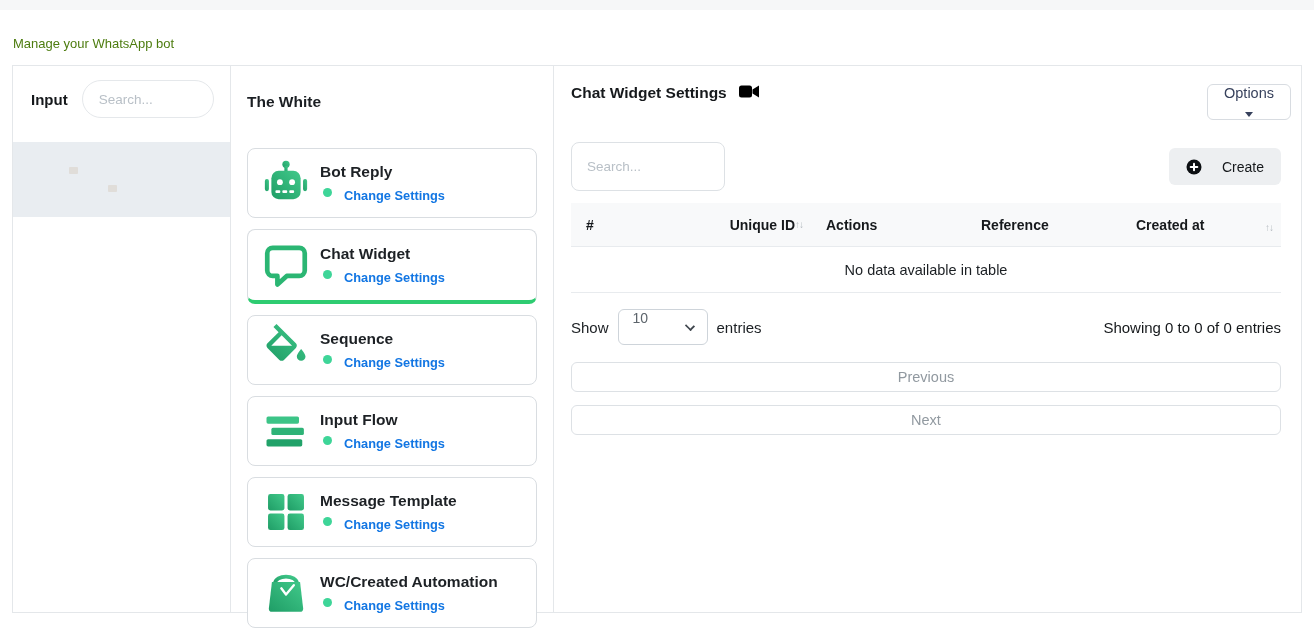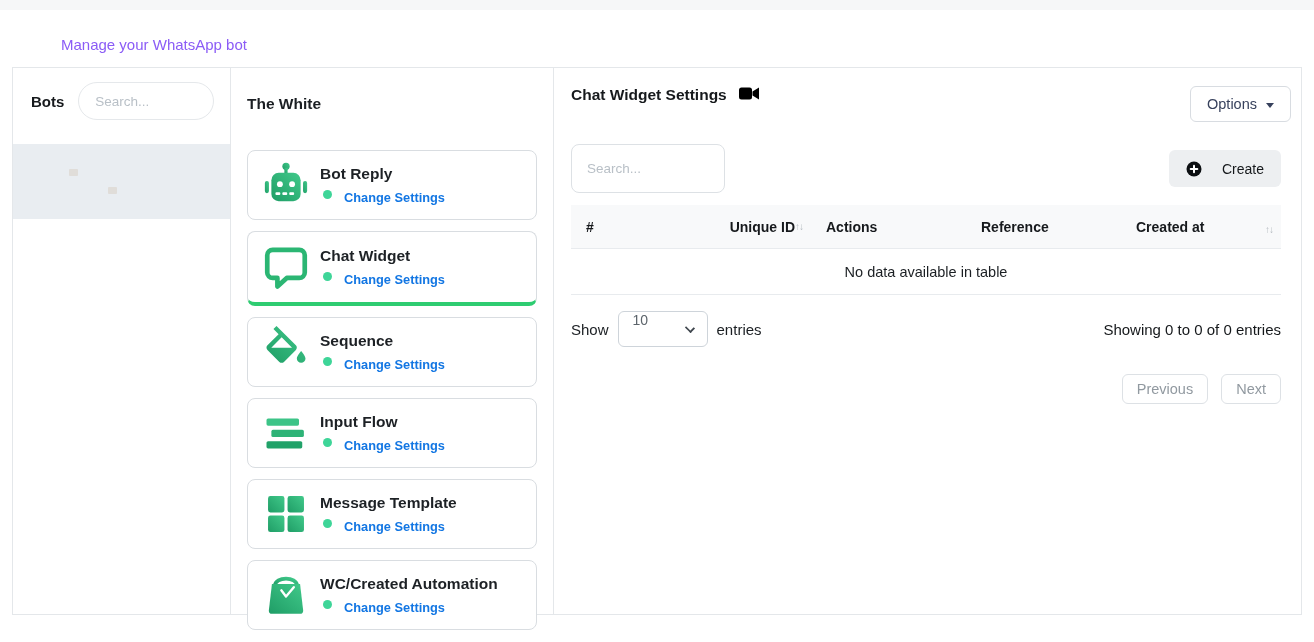--- a/index.html
+++ b/index.html
@@ -10,7 +10,7 @@
   
   .page-header { padding:17px 12px 14px 13px; background:#fff; }
   .page-title { font-size:24px; font-weight:700; color:#121518; letter-spacing:.2px; }
-  .page-subtitle { margin-top:9px; font-size:15px; color:#8b5cf6;margin-left:48px; }
+  .page-subtitle { margin-top:9px; font-size:13px; color:#4d7c0f; }
 
   
   .panel { margin:0 12px; border:1px solid #e4e7ea; display:flex; height:548px; background:#fff; }

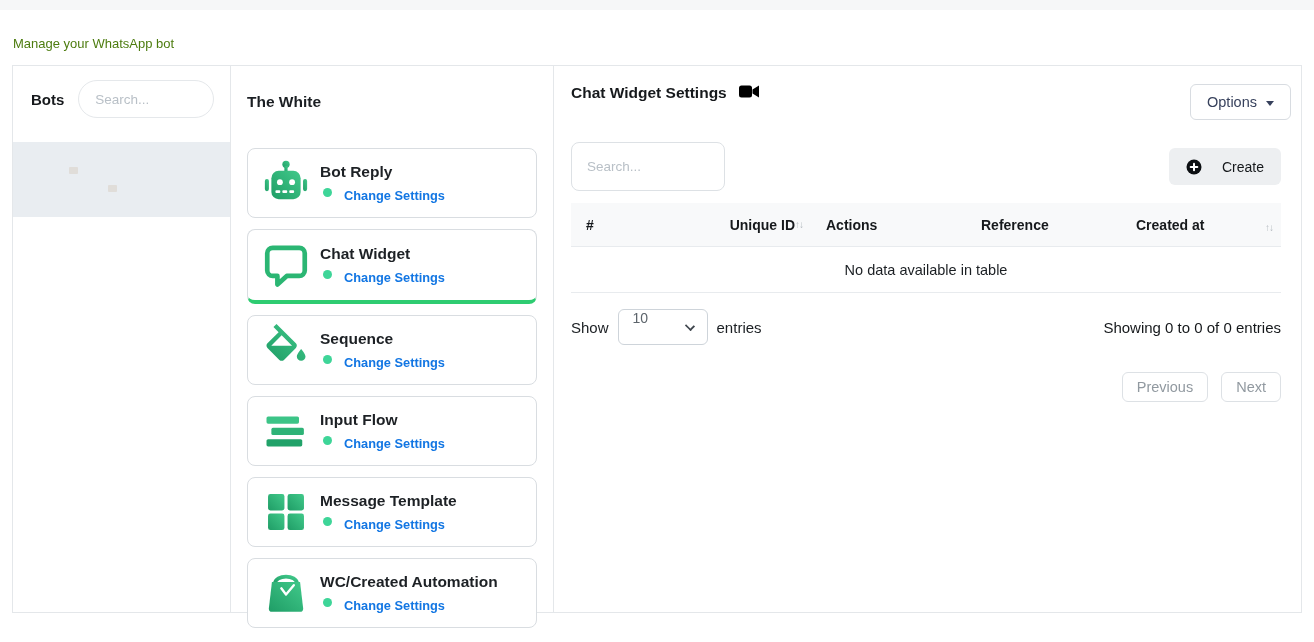--- a/index.html
+++ b/index.html
@@ -99,7 +99,7 @@
 
   <aside class="bots-col">
     <div class="bots-head">
-      <span class="bots-label">Bots</span>
+      <span class="bots-label">Input</span>
       <input class="pill-search" placeholder="Search..." style="">
     </div>
     <div class="bot-row"></div>

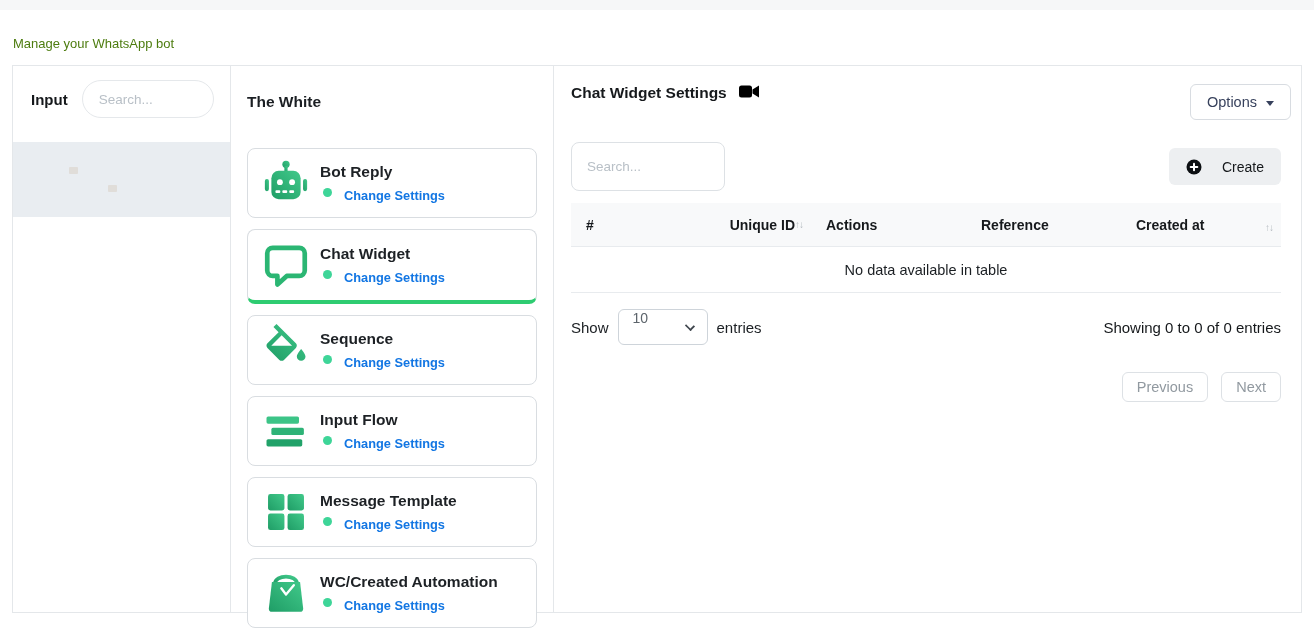--- a/index.html
+++ b/index.html
@@ -49,7 +49,7 @@
   .video-icon { margin-left:12px; display:inline-flex; }
   .options-btn { margin-left:auto; margin-right:-10px; background:#fff; border:1px solid #d8dce1;
     border-radius:6px; height:36px; padding:0 16px; font-size:14.5px; color:#37415c;
-    display:inline-flex; align-items:center; gap:9px; cursor:pointer; font-family:inherit; }
+    display:inline-flex; align-items:center; gap:9px; cursor:pointer; font-family:inherit;flex-direction:column; }
   .caret-down { width:0; height:0; border-left:4.5px solid transparent; border-right:4.5px solid transparent;
     border-top:5px solid #37415c; margin-top:2px; }
 

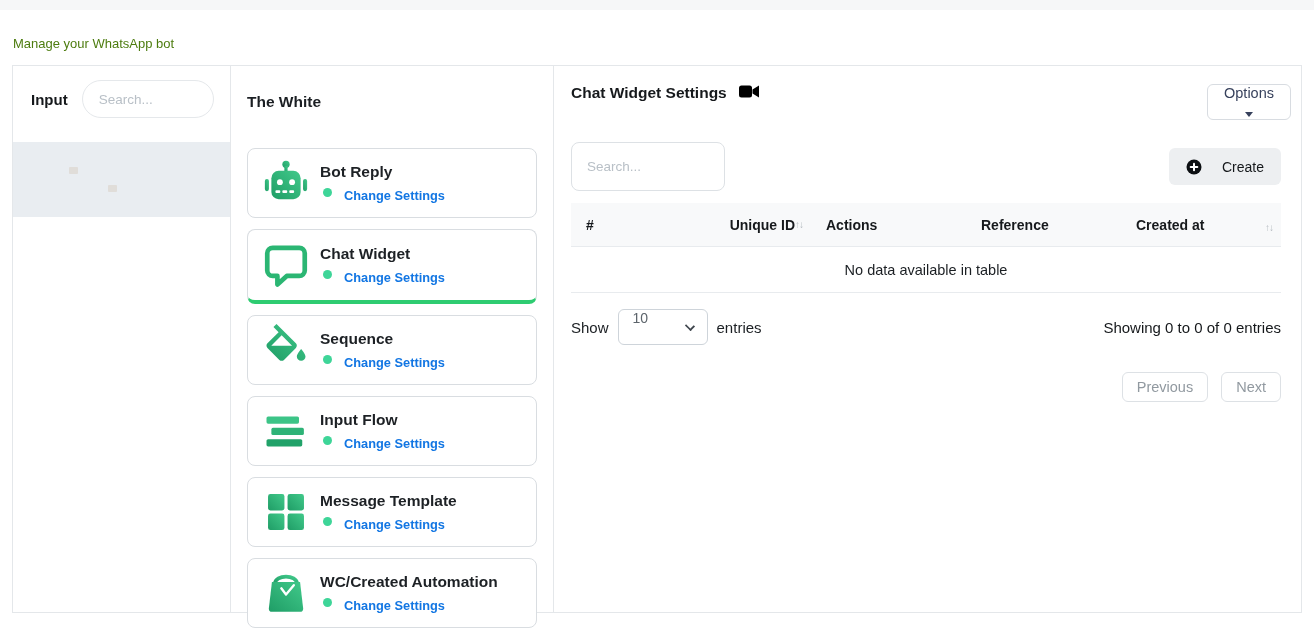--- a/index.html
+++ b/index.html
@@ -82,7 +82,7 @@
     border-right:2px solid #3f464d; border-bottom:2px solid #3f464d; transform:rotate(45deg) scale(1,.8); }
   .summary { margin-left:auto; font-size:15px; color:#15181b; }
 
-  .pager { margin-top:27px; display:flex; justify-content:flex-end; gap:13px; }
+  .pager { margin-top:17px; display:flex; justify-content:flex-end; gap:13px;flex-direction:column; }
   .pg-btn { background:#fff; border:1px solid #dde1e5; border-radius:6px; height:30px;
     padding:0 14px; font-size:14.5px; color:#9199a0; cursor:pointer; font-family:inherit; }
 </style>

